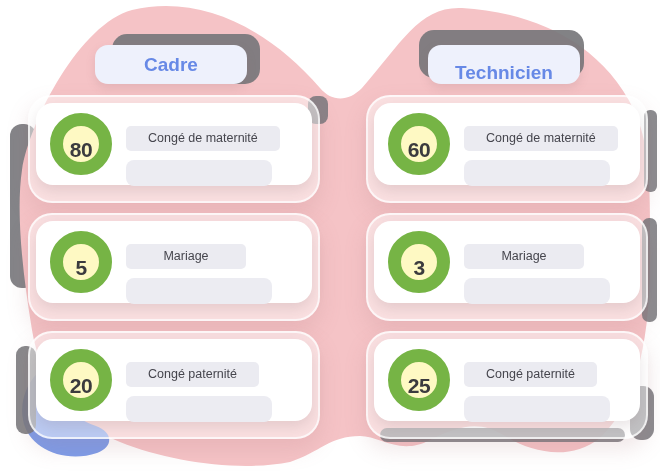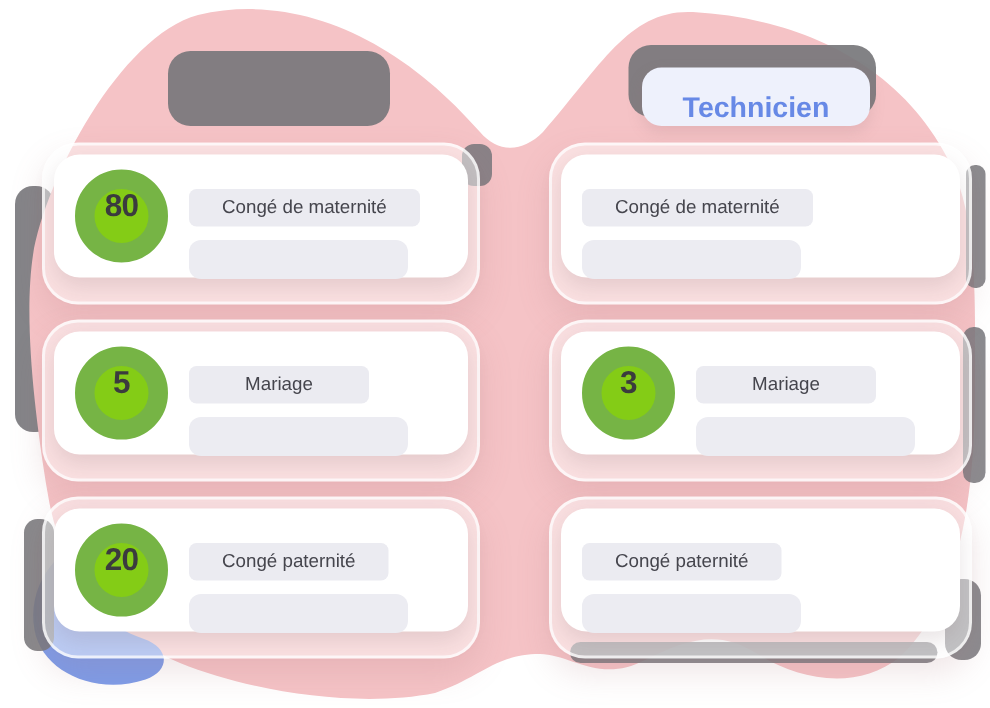--- a/index.html
+++ b/index.html
@@ -116,6 +116,9 @@
     <rect x="630" y="386" width="24" height="54" rx="11" style="fill:var(--shadow-gray,#77777b)" opacity="0.85"></rect>
   </svg>
 
+  <div class="header-pill hp-left">
+    <span>Cadre</span>
+  </div>
   <div class="header-pill hp-right">
     <span>Technicien</span>
   </div>

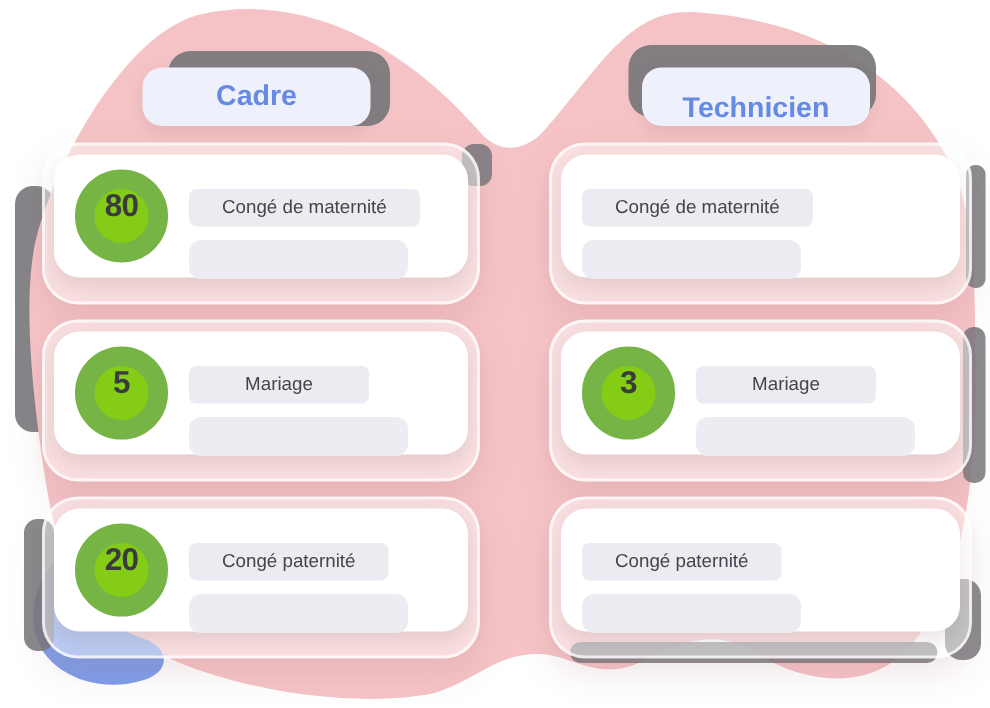--- a/index.html
+++ b/index.html
@@ -48,8 +48,8 @@
     width:36px; height:36px; margin-left:14px;
     border:13px solid var(--green-ring,#76b445);
     border-radius:50%;
-    background:#84cc16;
-    display:flex; align-items:flex-start; justify-content:center;
+    background:#fef9c3;
+    display:flex; align-items:flex-end; justify-content:center;
   }
   .value {
     font-size:21px; font-weight:bold;

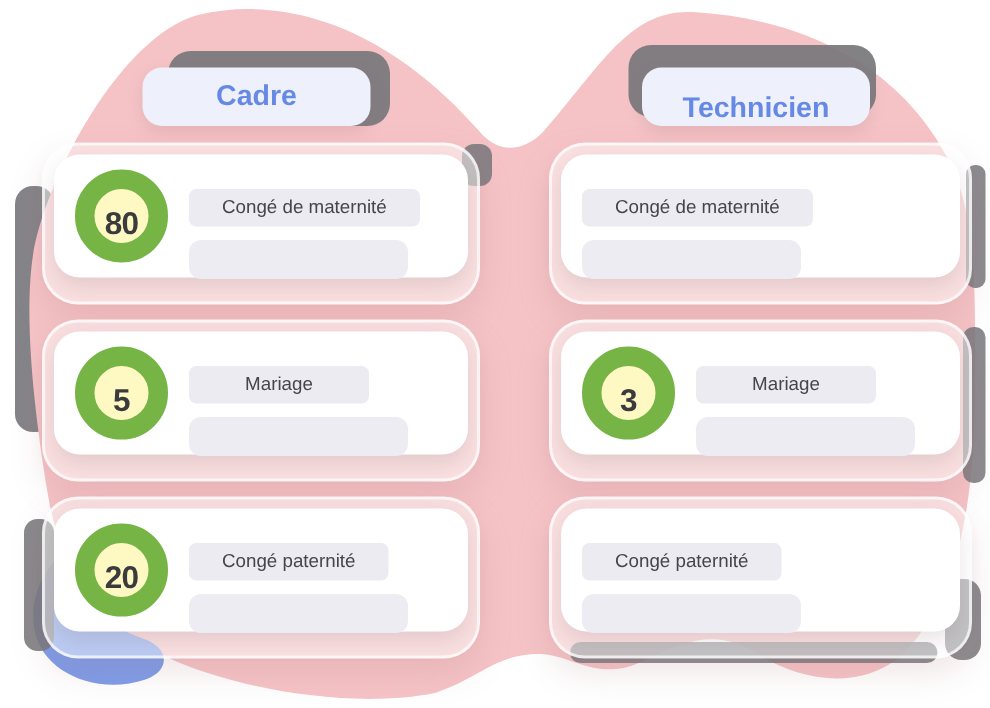--- a/index.html
+++ b/index.html
@@ -162,6 +162,9 @@
   <div class="col-right">
     <div class="group g1">
       <div class="card">
+        <div class="ring">
+          <span class="value">60</span>
+        </div>
         <div class="texts">
           <div class="label-pill">Congé de maternité</div>
           <div class="placeholder-bar"></div>

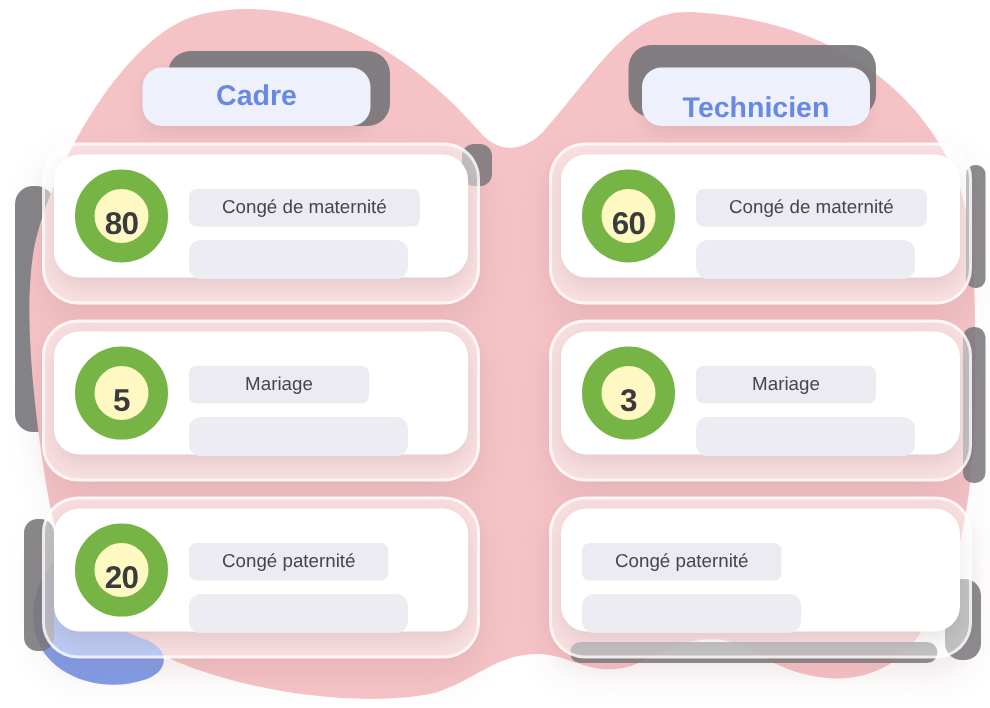--- a/index.html
+++ b/index.html
@@ -184,6 +184,9 @@
     </div>
     <div class="group g3">
       <div class="card">
+        <div class="ring">
+          <span class="value">25</span>
+        </div>
         <div class="texts">
           <div class="label-pill">Congé paternité</div>
           <div class="placeholder-bar"></div>

